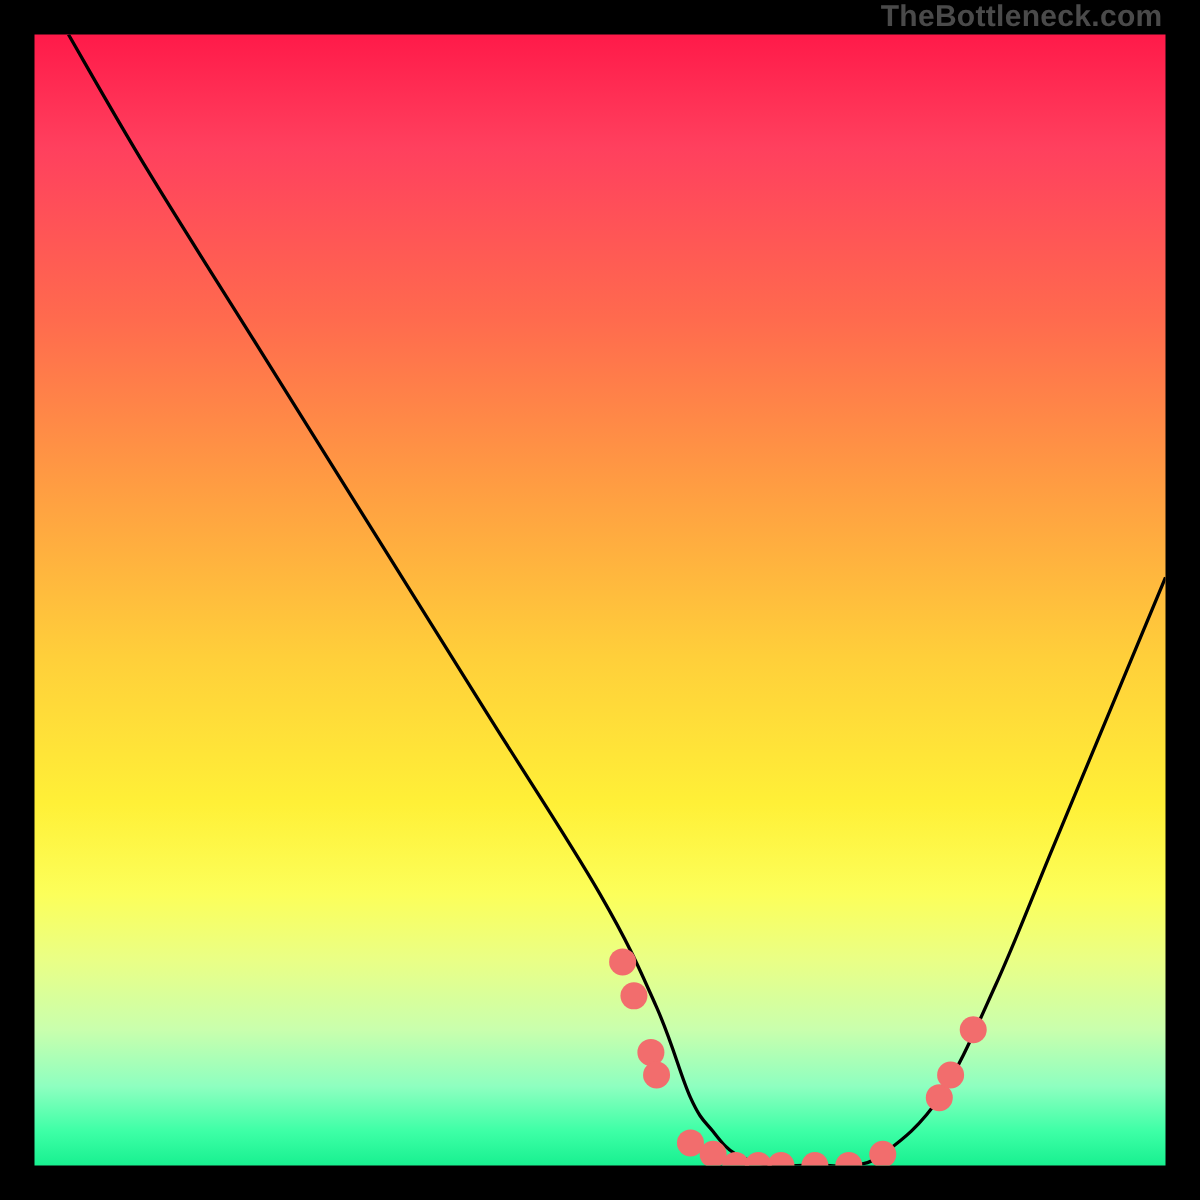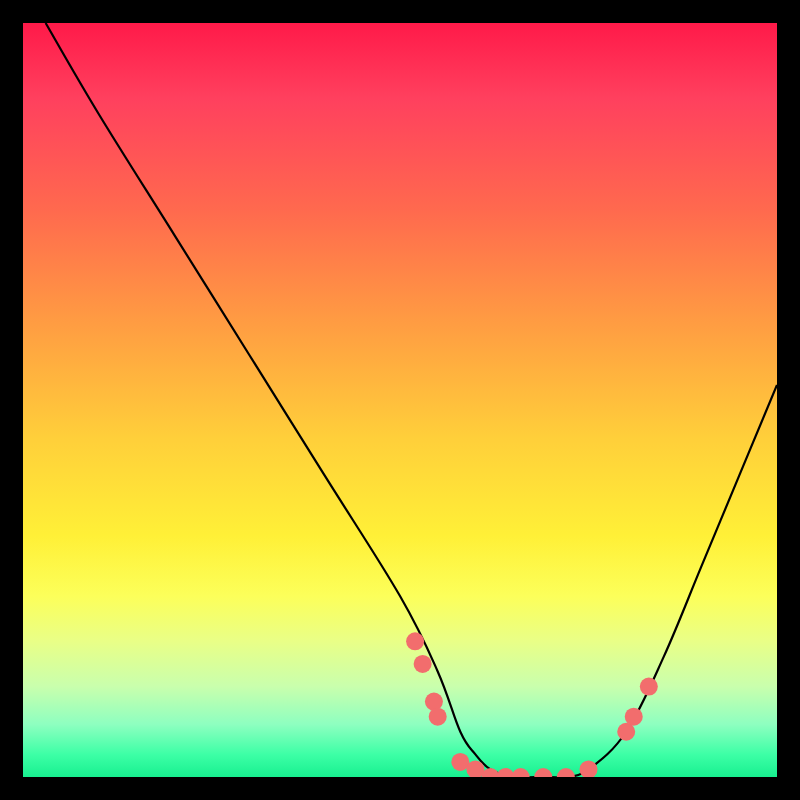--- a/index.html
+++ b/index.html
@@ -83,6 +83,7 @@
         </g>
     </svg>
   </div>
+  <div class="watermark">TheBottleneck.com</div>
 </div>
 
 </body></html>

